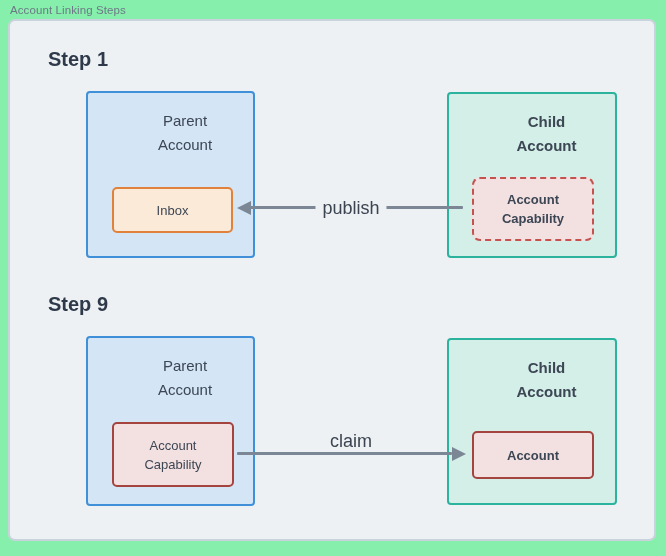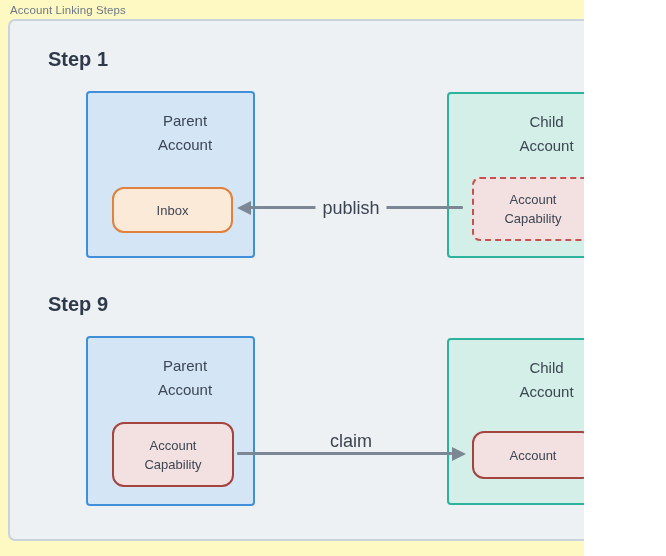--- a/index.html
+++ b/index.html
@@ -9,9 +9,9 @@
   }
   .canvas {
     position: relative;
-    width: 584px;
+    width: 666px;
     height: 556px;
-    background: #fef9c3;
+    background: #86efac;
     overflow: hidden;
   }
   .figure-title {

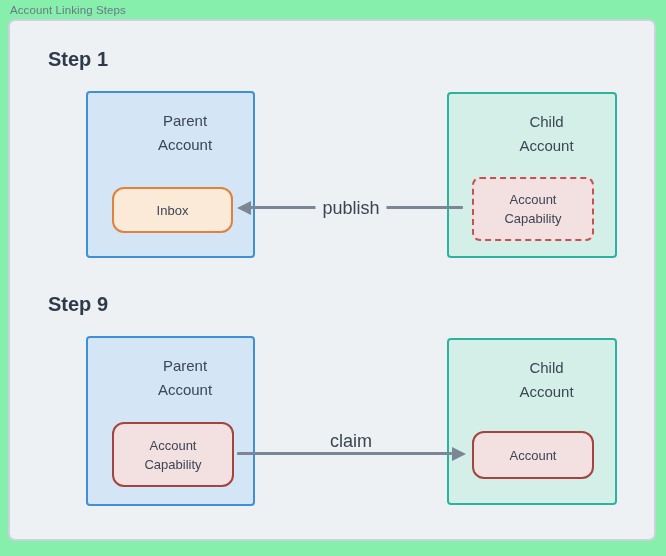--- a/index.html
+++ b/index.html
@@ -55,6 +55,7 @@
   .node-child {
     background: #d3efe7;
     border: 2px solid #2bb39e;
+    font-weight: bold;
   }
   .node-title {
     margin-top: 16px;

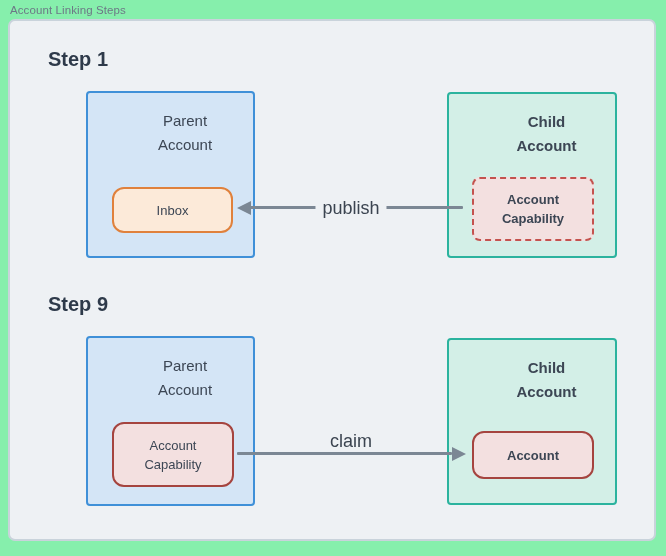--- a/index.html
+++ b/index.html
@@ -69,7 +69,7 @@
   .inner-node {
     position: absolute;
     box-sizing: border-box;
-    border-radius: 12px;
+    border-radius: 5px;
     display: flex;
     align-items: center;
     justify-content: center;

